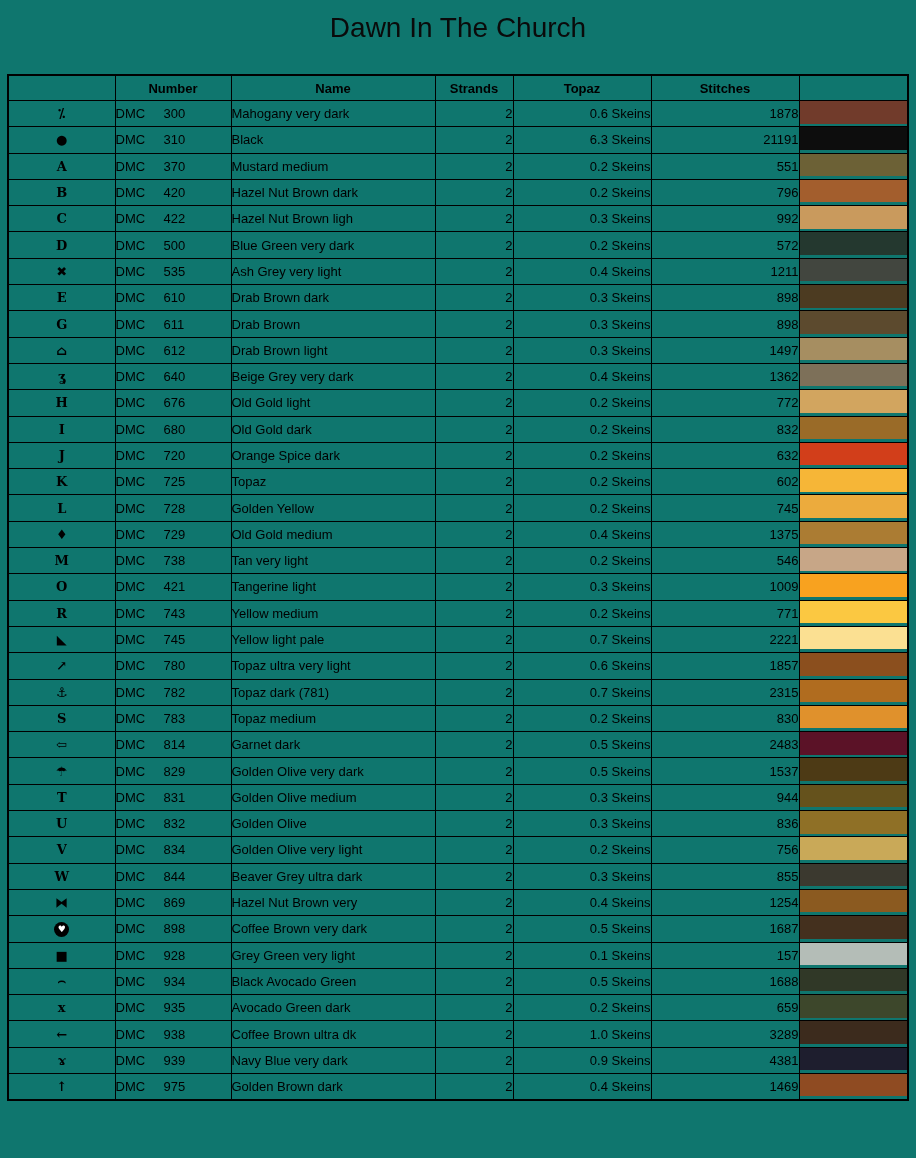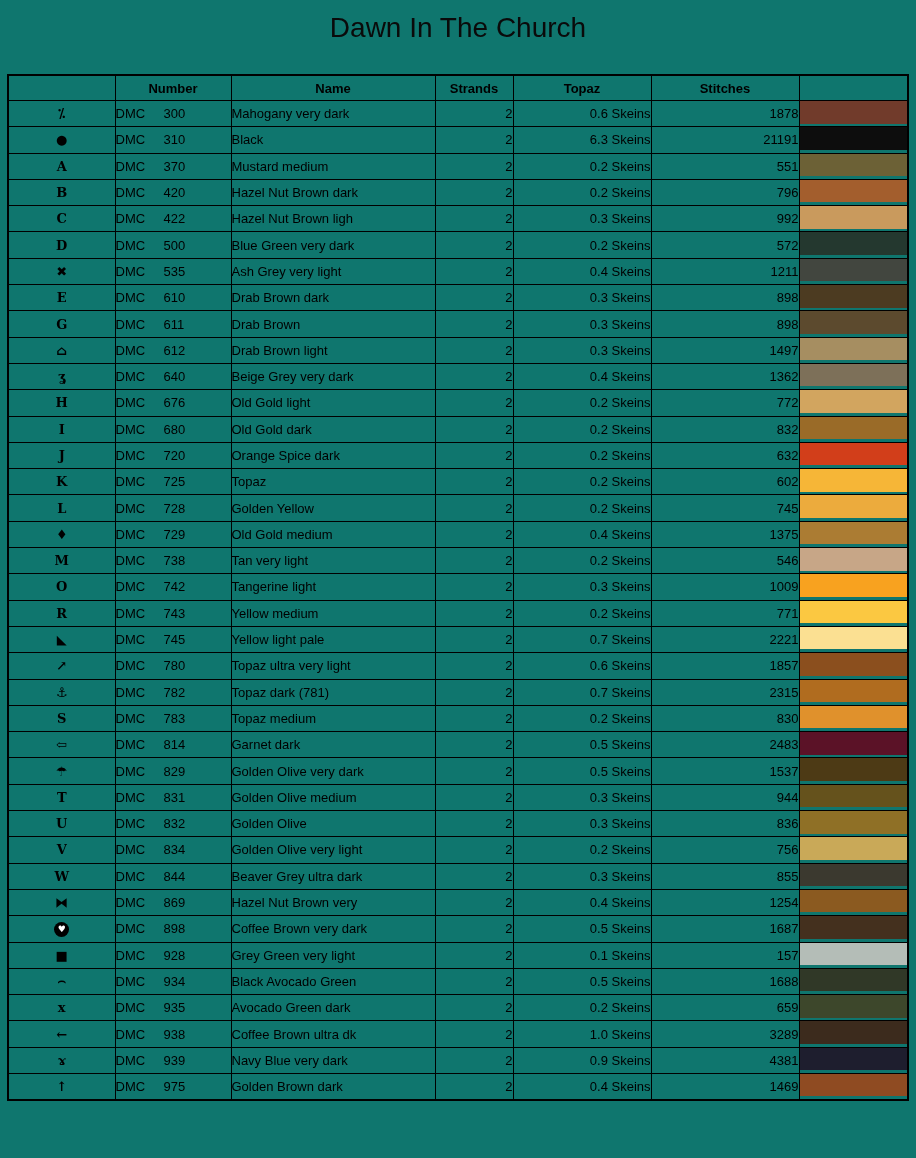--- a/index.html
+++ b/index.html
@@ -323,7 +323,7 @@
         </tr>
         <tr>
           <td class="c-sym"><span>O</span></td>
-          <td class="c-num"><span class="brand">DMC</span><span class="code">742</span></td>
+          <td class="c-num"><span class="brand">DMC</span><span class="code">421</span></td>
           <td class="c-name">Tangerine light</td>
           <td class="c-strands">2</td>
           <td class="c-length">0.3 Skeins</td>

